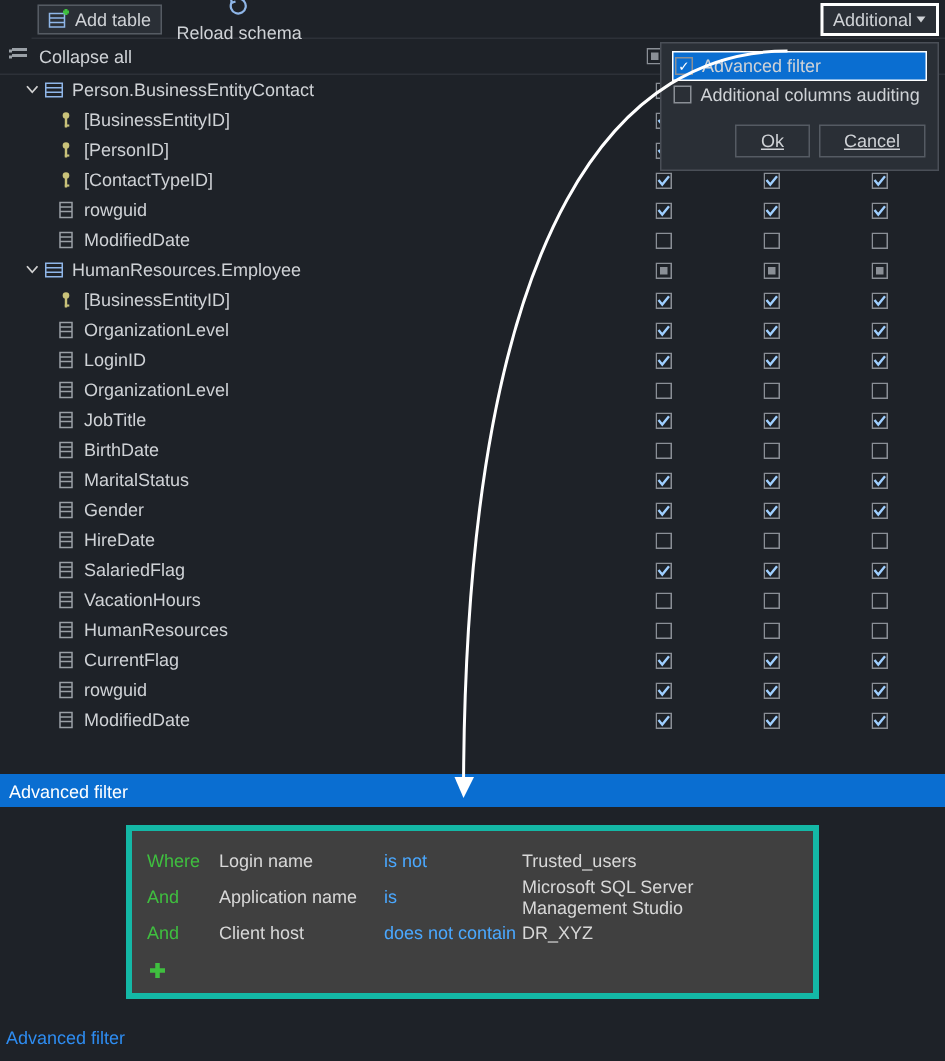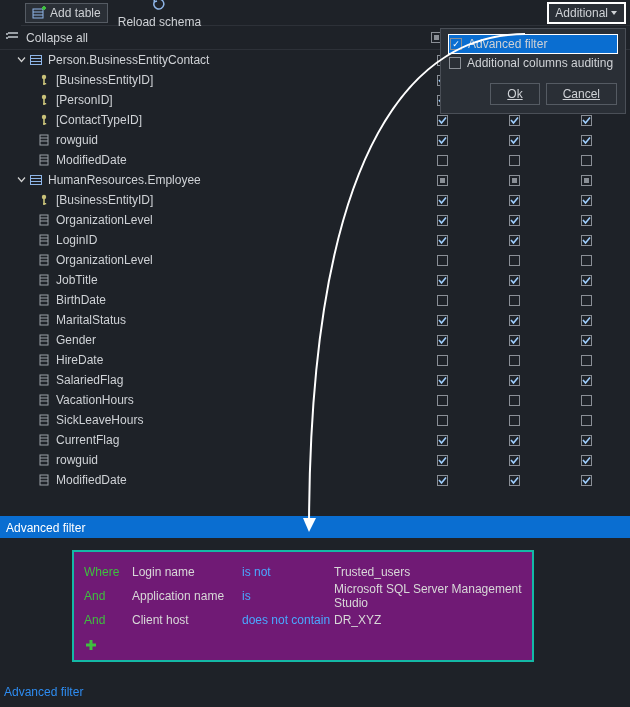--- a/index.html
+++ b/index.html
@@ -656,7 +656,7 @@
             <line x1="2" y1="8" x2="10" y2="8" stroke="#9aa0a6"></line>
           </svg>
         </span>
-        <span class="node-label">SickLeaveHours</span>
+        <span class="node-label">HumanResources</span>
         <div class="checks">
           <div class="chk">
             <svg width="11" height="11">

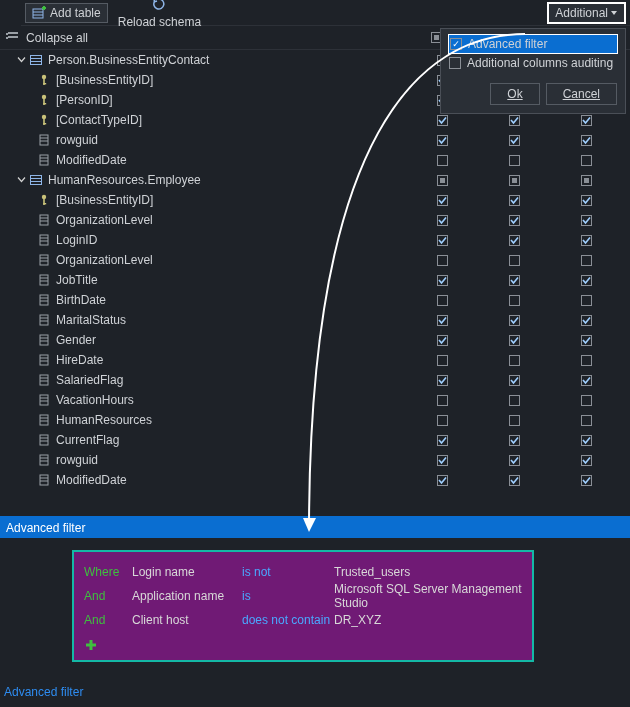--- a/index.html
+++ b/index.html
@@ -29,7 +29,7 @@
   .filter-header { height: 22px; background: #0a6ed1; color: #fff; display: flex; align-items: center; padding: 0 6px; border-top: 1px solid #0a6ed1; }
 
   .filter-panel { padding: 12px 8px 8px 72px; }
-  .filter-box { border: 2px solid #14b8a6; background: #701a75; padding: 8px 10px 4px 10px; width: 462px; }
+  .filter-box { border: 4px solid #14b8a6; background: #404040; padding: 8px 10px 4px 10px; width: 462px; margin-left: 12px; }
   .frow { display: flex; align-items: center; height: 24px; }
   .fc-conj { width: 48px; color: #3fbf3f; }
   .fc-field { width: 110px; color: #d8d8d8; }

